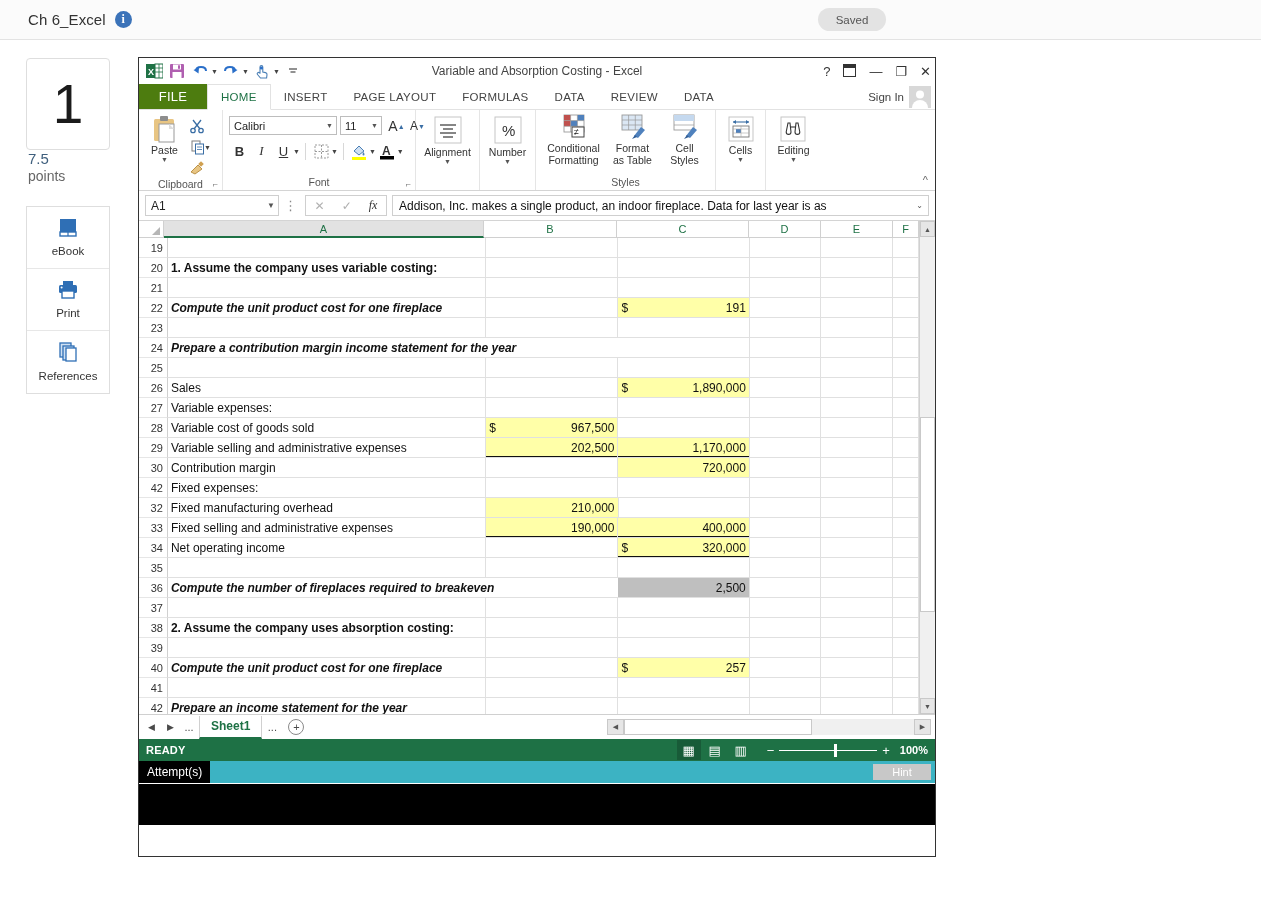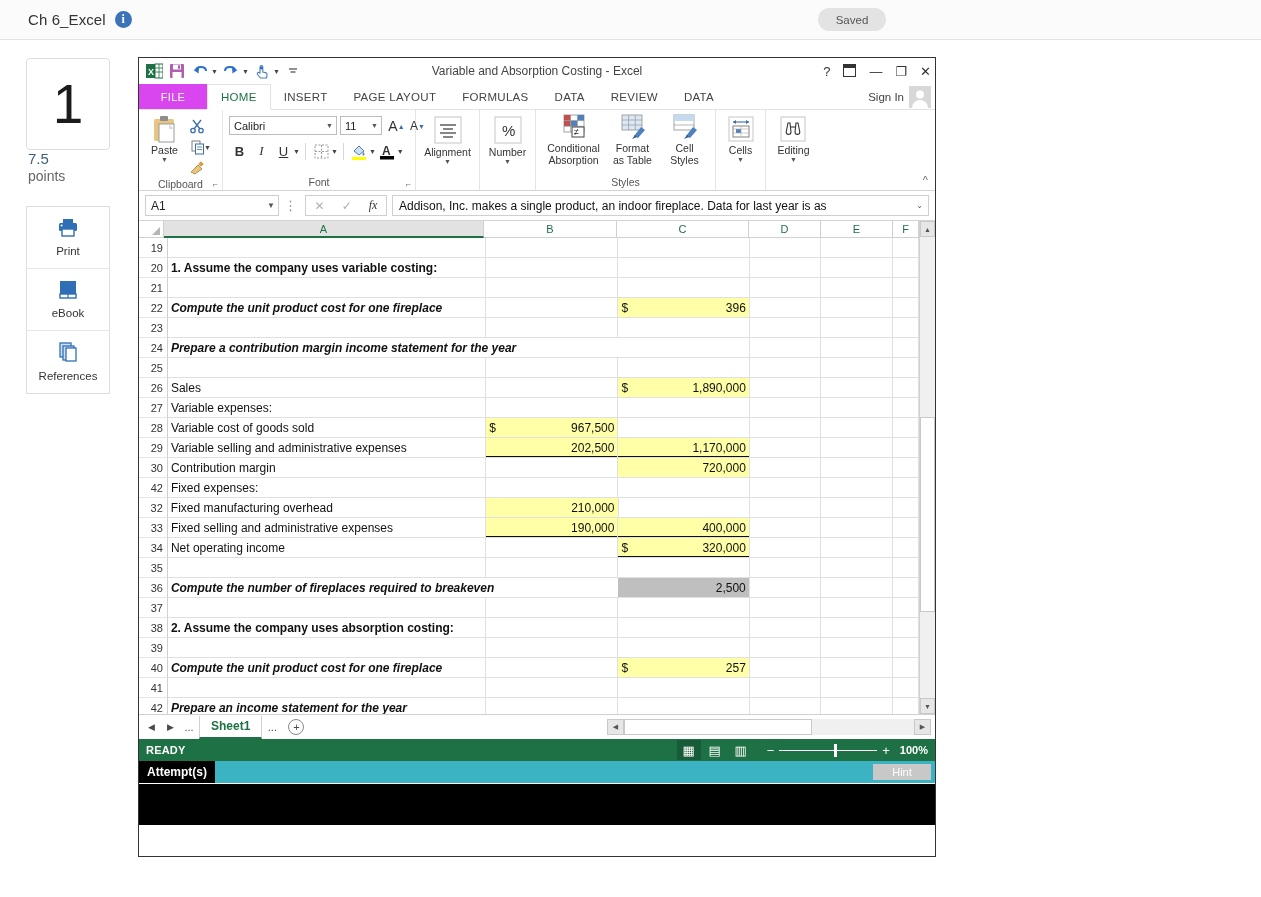--- a/index.html
+++ b/index.html
@@ -80,7 +80,7 @@
     border-bottom: 1px solid #e2e2e2; position: relative;
   }
   #file-tab {
-    width: 68px; background: #d946ef; color: #fff; font-size: 11px;
+    width: 68px; background: #4d7c0f; color: #fff; font-size: 13px;
     display: flex; align-items: center; justify-content: center; cursor: pointer;
     letter-spacing: .3px;
   }

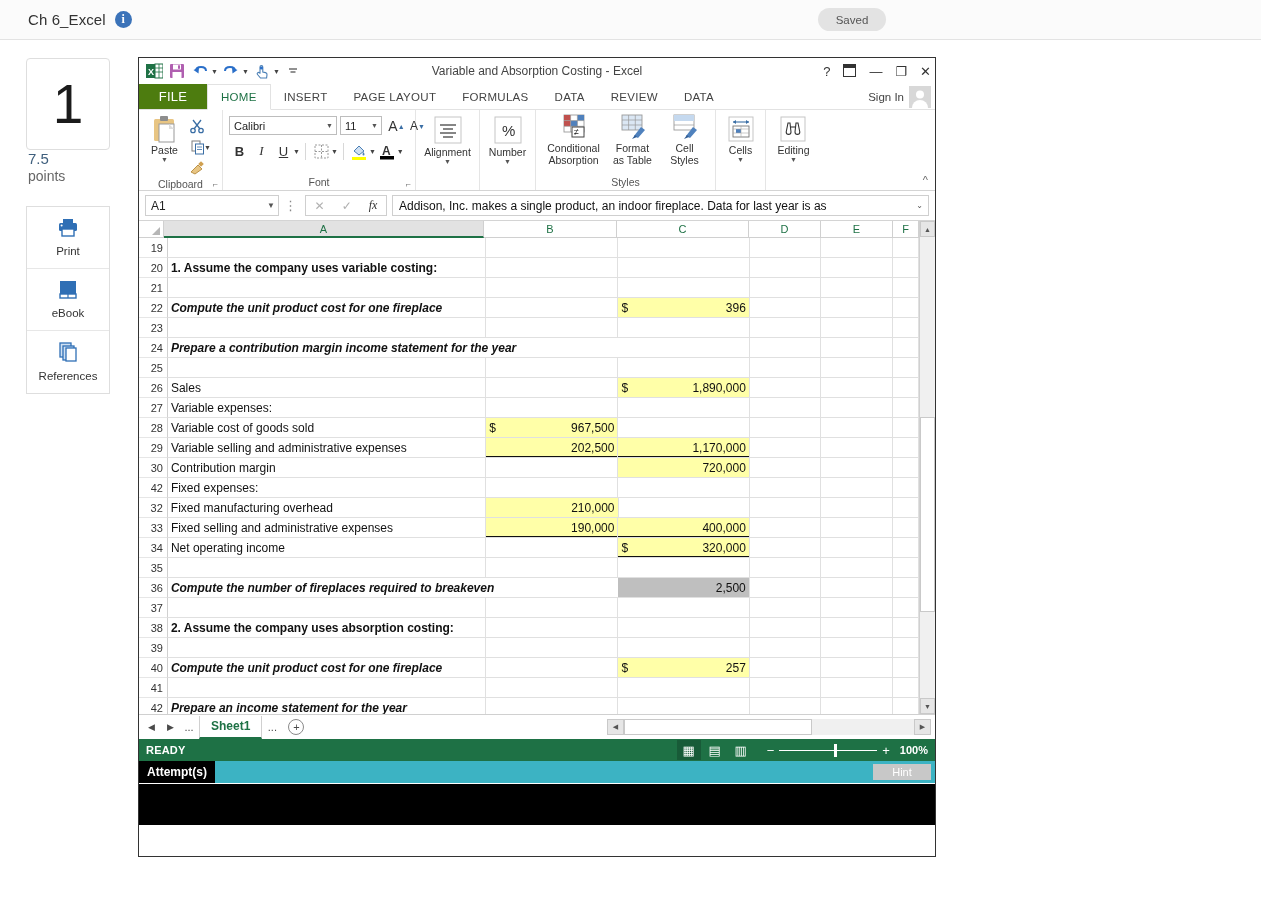--- a/index.html
+++ b/index.html
@@ -550,7 +550,7 @@
               <text x="15" y="21" font-size="9" fill="#222" font-family="Liberation Sans, sans-serif">≠</text>
             </svg>
           </span>
-          <span>Conditional Absorption</span>
+          <span>Conditional Formatting</span>
         </div>
         <div class="big-btn" style="width:54px">
           <span>

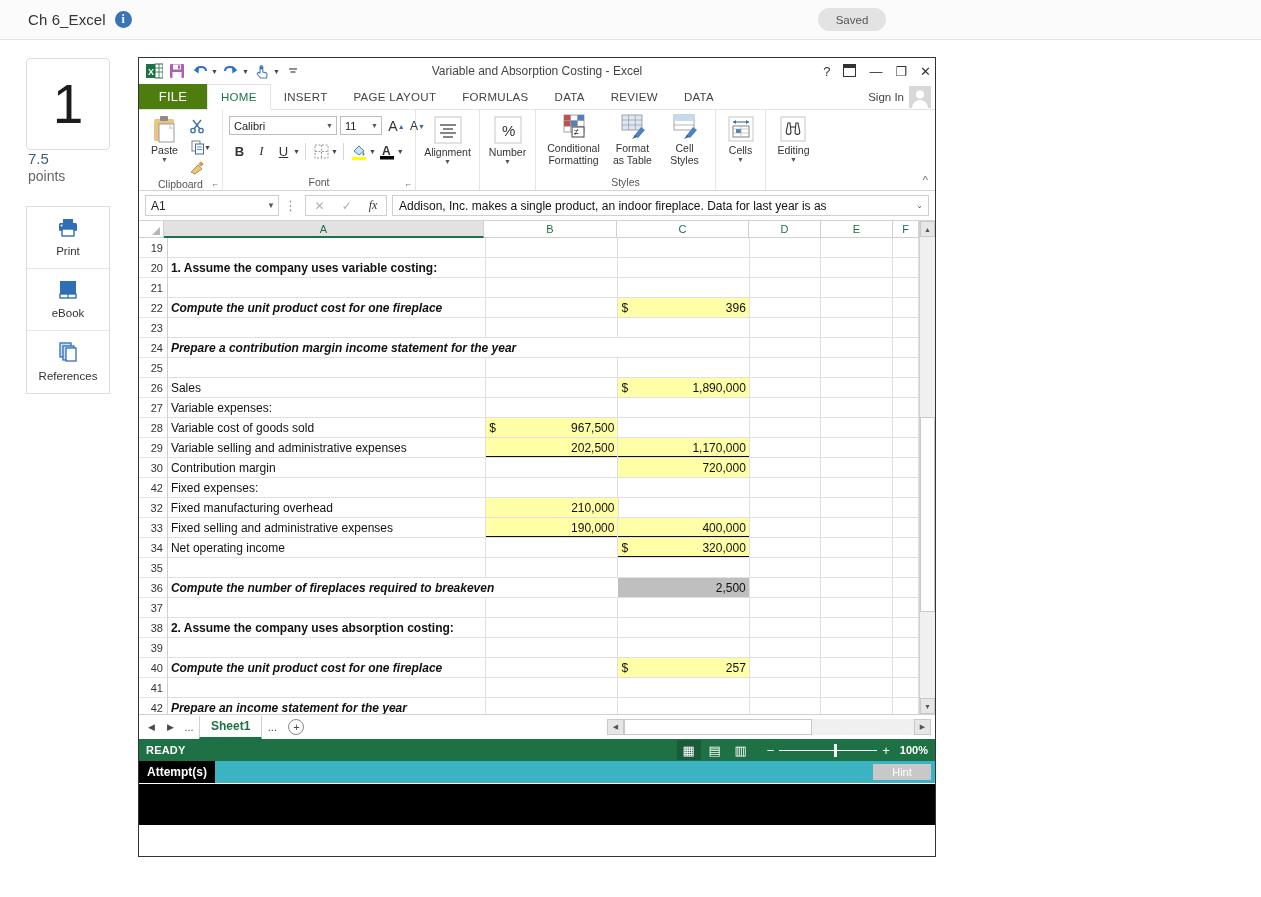--- a/index.html
+++ b/index.html
@@ -282,6 +282,16 @@
   <div id="tool-card">
     <div class="tool-btn">
       <span>
+        <svg width="22" height="20" viewBox="0 0 22 20">
+          <rect x="3" y="1" width="16" height="14" fill="#2f6fb5"></rect>
+          <rect x="3" y="14" width="16" height="4" fill="#fff" stroke="#2f6fb5" stroke-width="1.4"></rect>
+          <line x1="11" y1="14" x2="11" y2="18" stroke="#2f6fb5" stroke-width="1.2"></line>
+        </svg>
+      </span>
+      <span class="lbl">eBook</span>
+    </div>
+    <div class="tool-btn">
+      <span>
         <svg width="24" height="20" viewBox="0 0 24 20">
           <rect x="7" y="1" width="10" height="4" fill="#2f6fb5"></rect>
           <rect x="3" y="5" width="18" height="8" rx="1.5" fill="#2f6fb5"></rect>
@@ -290,16 +300,6 @@
         </svg>
       </span>
       <span class="lbl">Print</span>
-    </div>
-    <div class="tool-btn">
-      <span>
-        <svg width="22" height="20" viewBox="0 0 22 20">
-          <rect x="3" y="1" width="16" height="14" fill="#2f6fb5"></rect>
-          <rect x="3" y="14" width="16" height="4" fill="#fff" stroke="#2f6fb5" stroke-width="1.4"></rect>
-          <line x1="11" y1="14" x2="11" y2="18" stroke="#2f6fb5" stroke-width="1.2"></line>
-        </svg>
-      </span>
-      <span class="lbl">eBook</span>
     </div>
     <div class="tool-btn">
       <span>

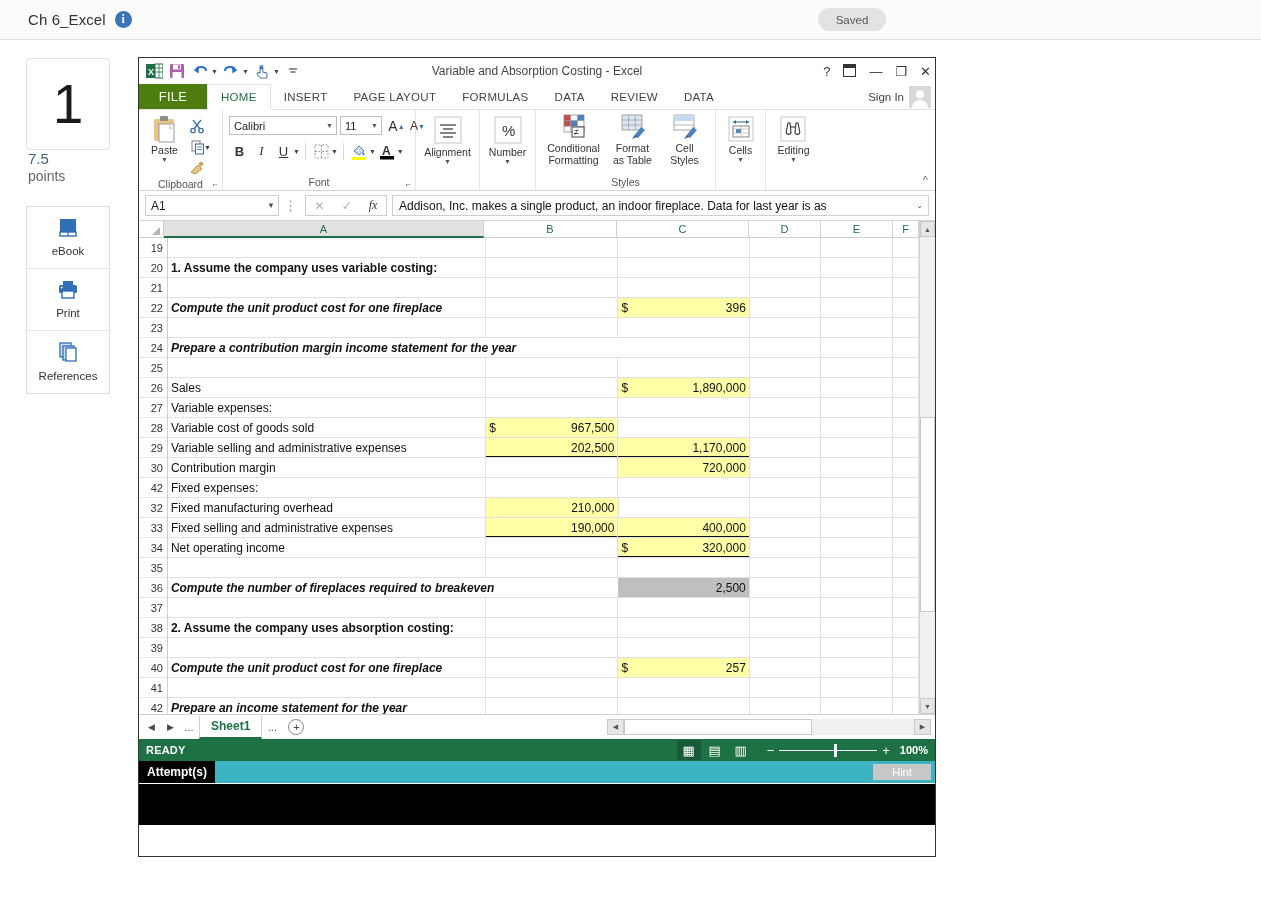--- a/index.html
+++ b/index.html
@@ -692,7 +692,7 @@
             <div class="cell  " style="width: 133px;"></div>
             <div class="cell hl cur " style="width: 132px;">
               <span class="cursym">$</span>
-              <span>396</span>
+              <span>191</span>
             </div>
             <div class="cell" style="width: 72px;"></div>
             <div class="cell" style="width: 72px;"></div>

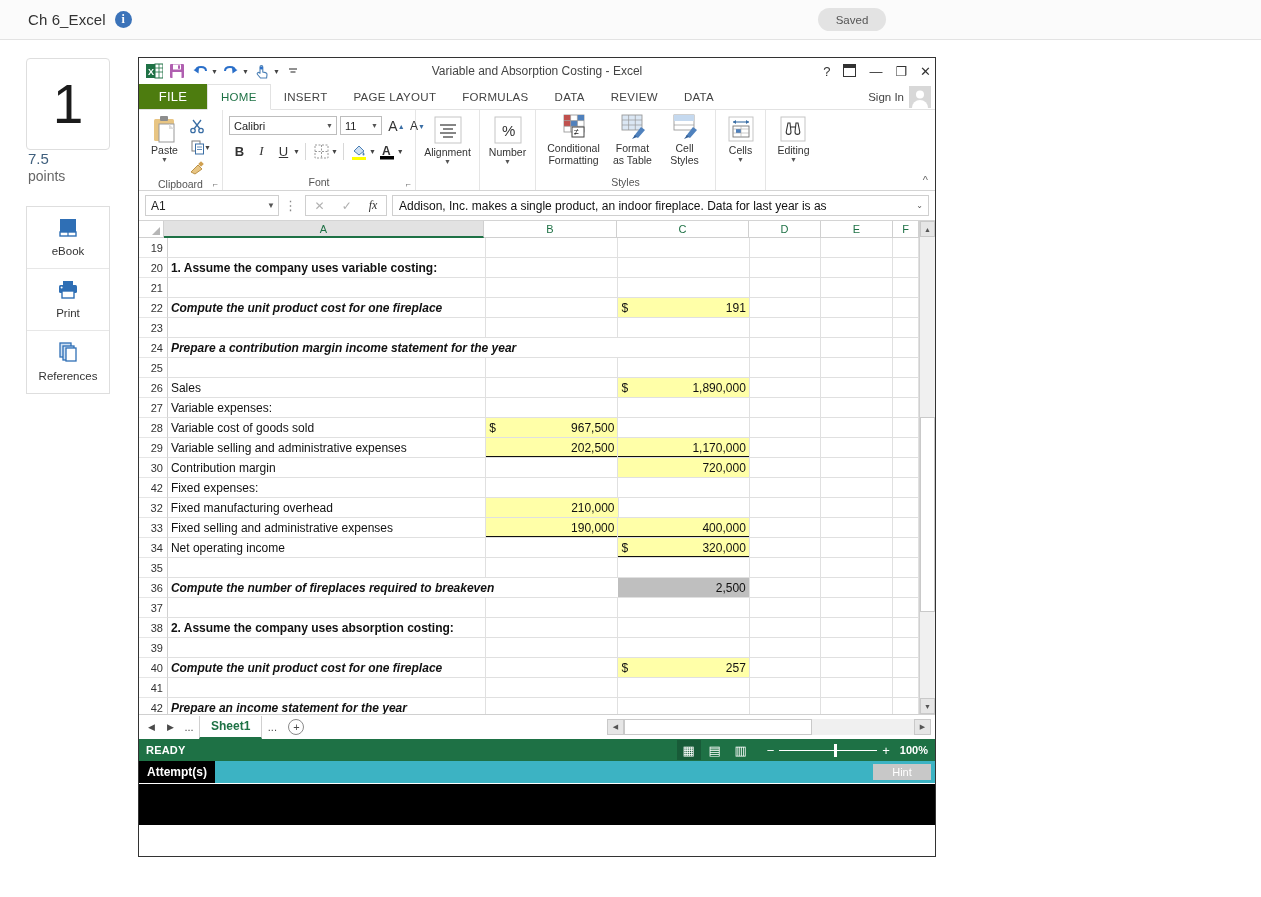--- a/index.html
+++ b/index.html
@@ -252,7 +252,7 @@
     height: 22px; background: #3cb3c3; display: flex; align-items: center; position: relative;
   }
   #attempts-label {
-    background: #000; color: #fff; font-size: 12px; font-weight: bold; height: 22px;
+    background: #000; color: #fff; font-size: 12px; font-weight: normal; height: 22px;
     display: flex; align-items: center; padding: 0 8px;
   }
   #hint-button {

